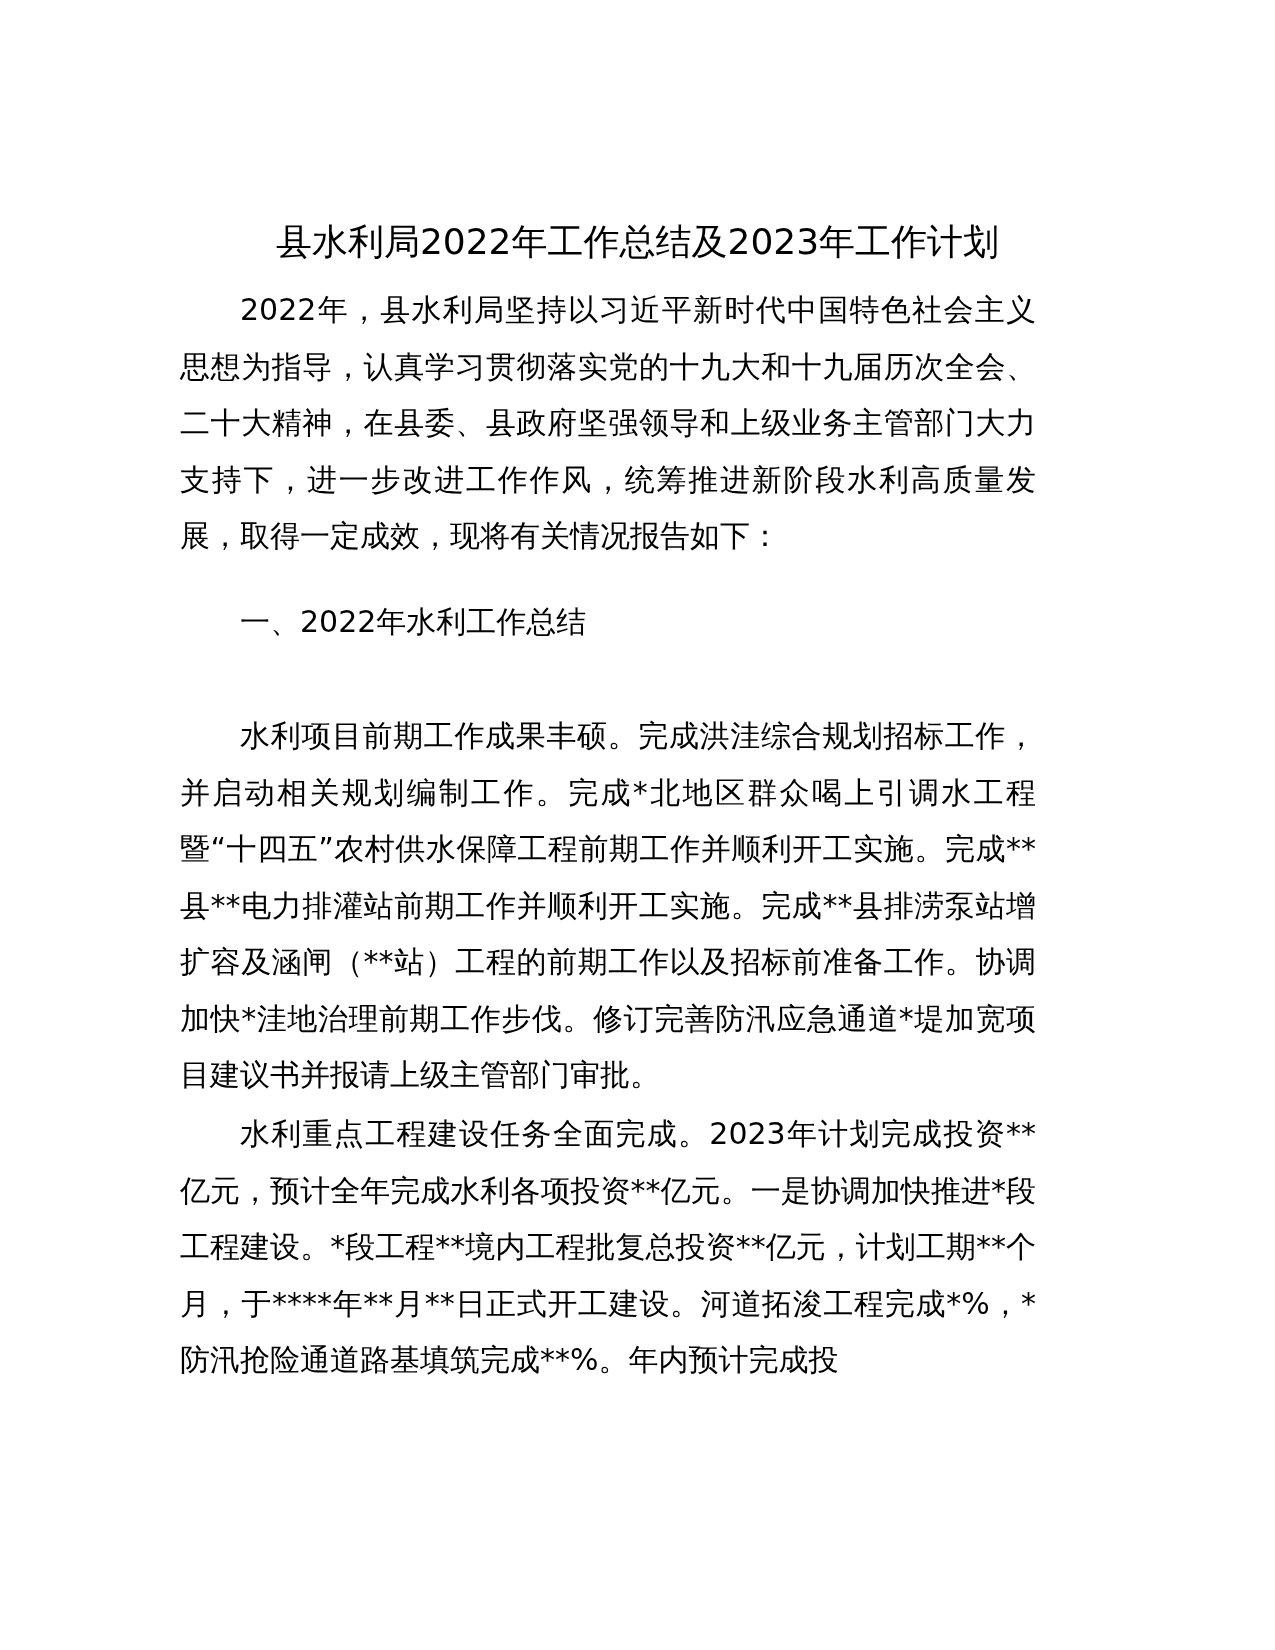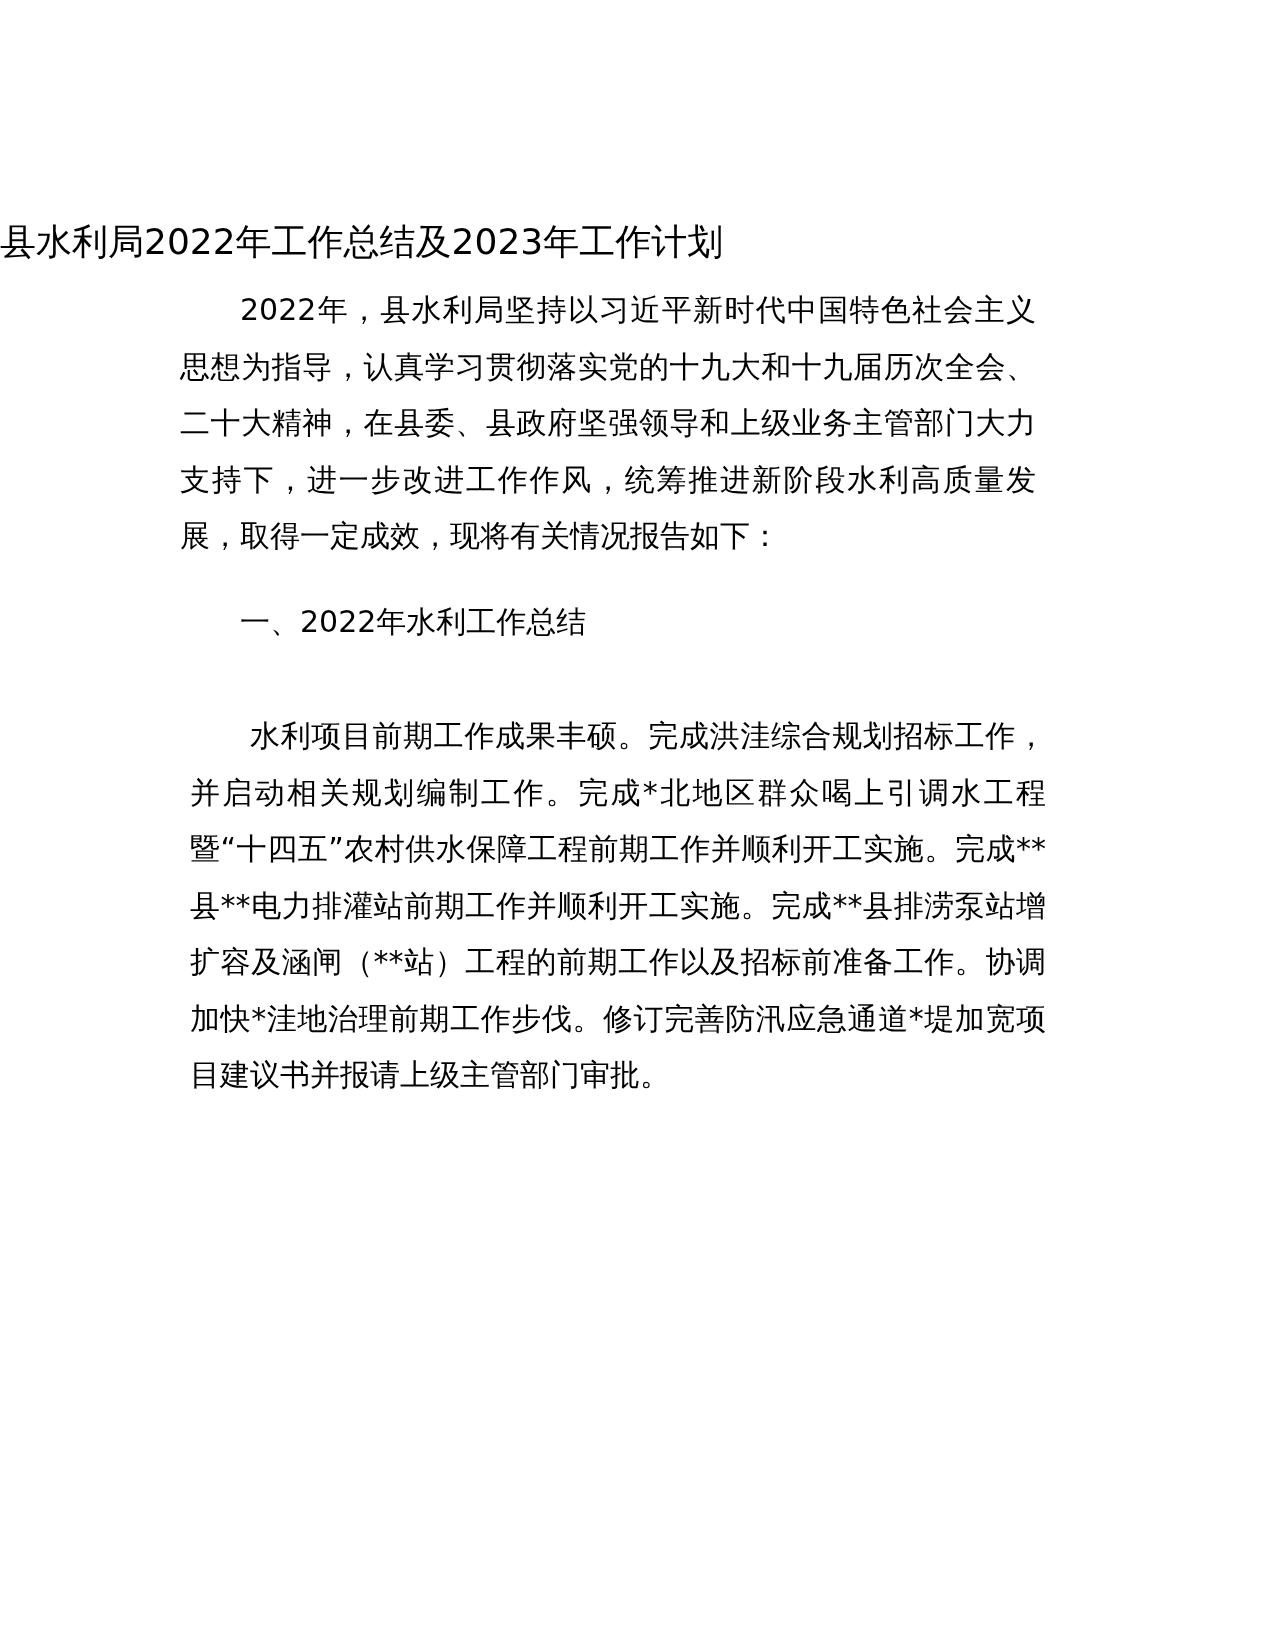--- a/index.html
+++ b/index.html
@@ -6,7 +6,7 @@
   body { width: 1275px; height: 1650px; position: relative; overflow: hidden;
          font-family: "DejaVu Sans", "Liberation Sans", sans-serif; color: #000; }
   .page { position: absolute; left: 0; top: 0; width: 1275px; height: 1650px; background: #fff; }
-  .title { position: absolute; left: 0; top: 214px; width: 1275px; 
+  .title { position: absolute; left: 0; top: 214px; width: 1275px; text-align: center;
            font-size: 36px; line-height: 56px; letter-spacing: 0px; white-space: nowrap; }
   .body { position: absolute; left: 180px; width: 856px; font-size: 30px; line-height: 56.5px; }
   .para { margin: 0; text-align: justify; text-align-last: left; text-indent: 2em; }

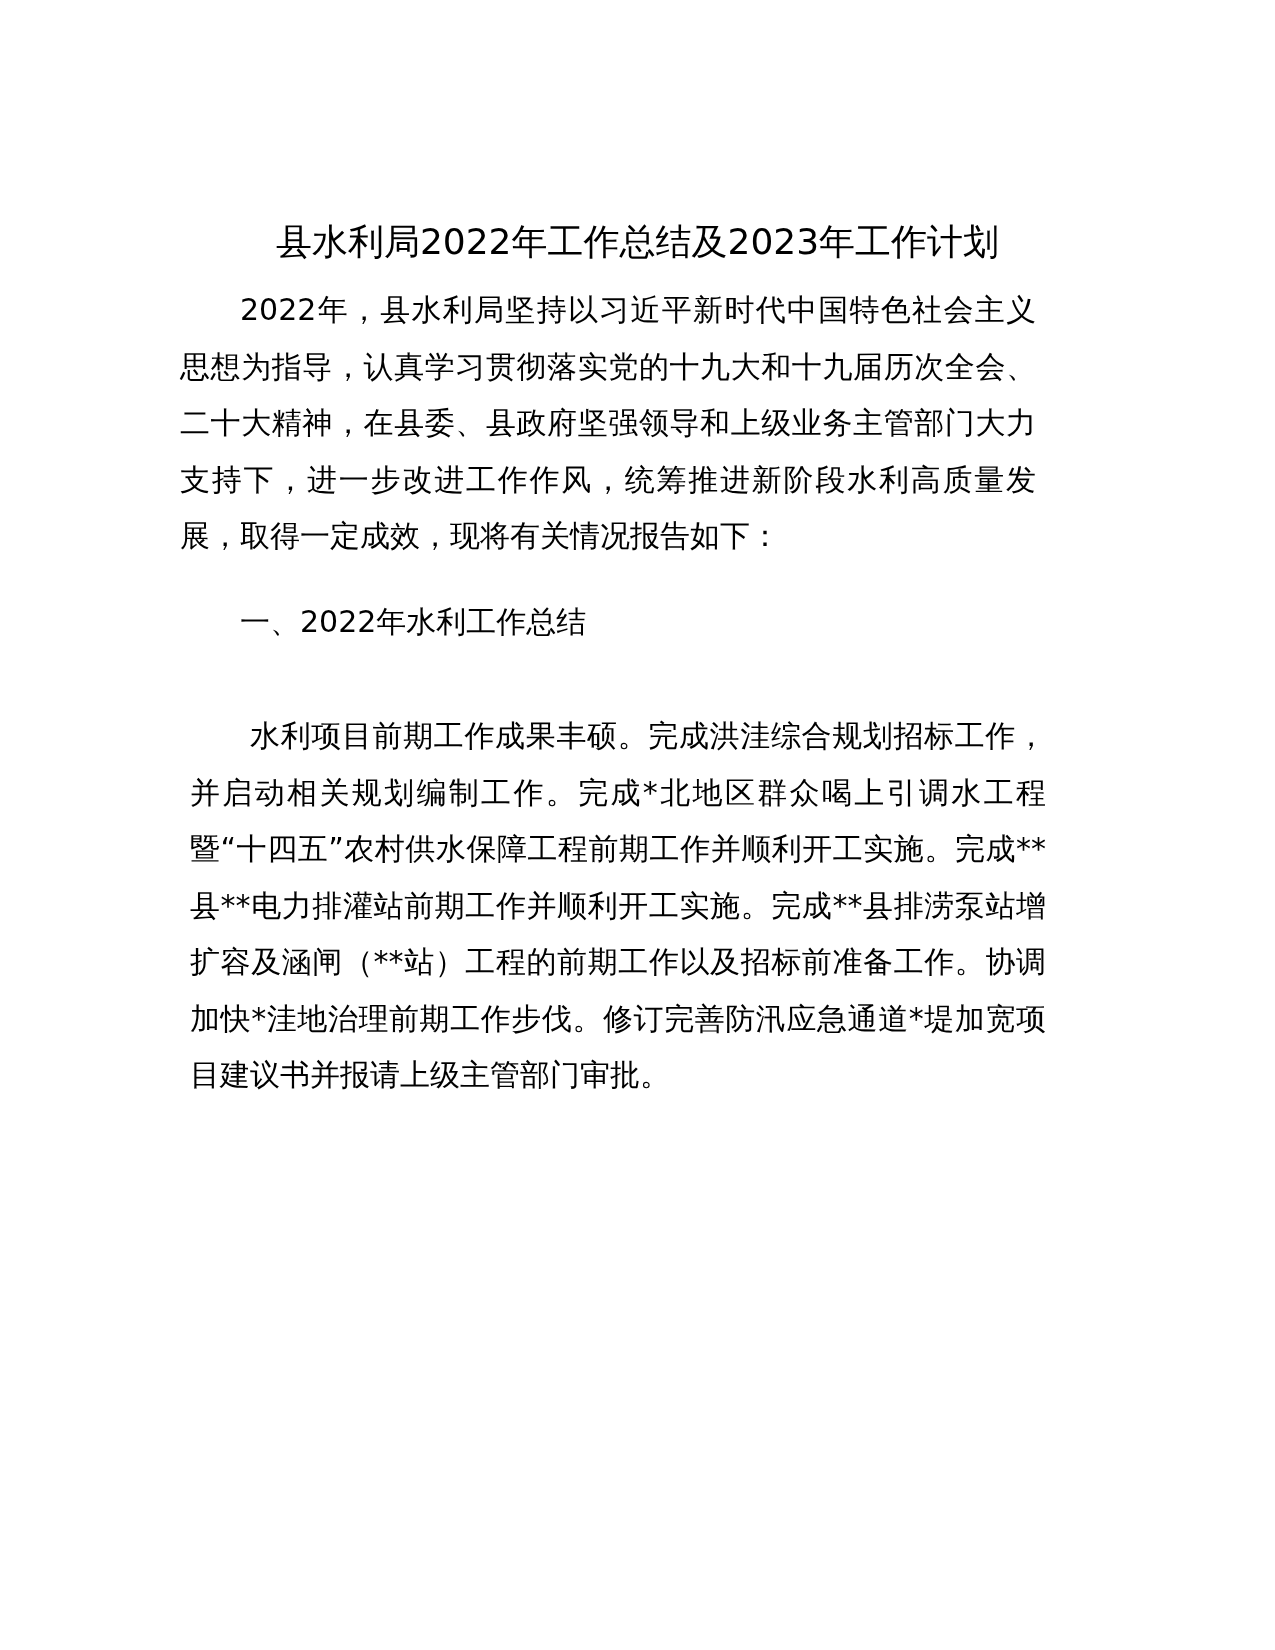--- a/index.html
+++ b/index.html
@@ -14,7 +14,7 @@
   .p1 { top: 282px; }
   .h1 { top: 594px; }
   .h2 { top: 640px; }
-  .p2 { top: 708px; margin-left: 10px; }
+  .p2 { top: 708px; }
   .p3 { top: 1106px; }
 </style>
 </head>

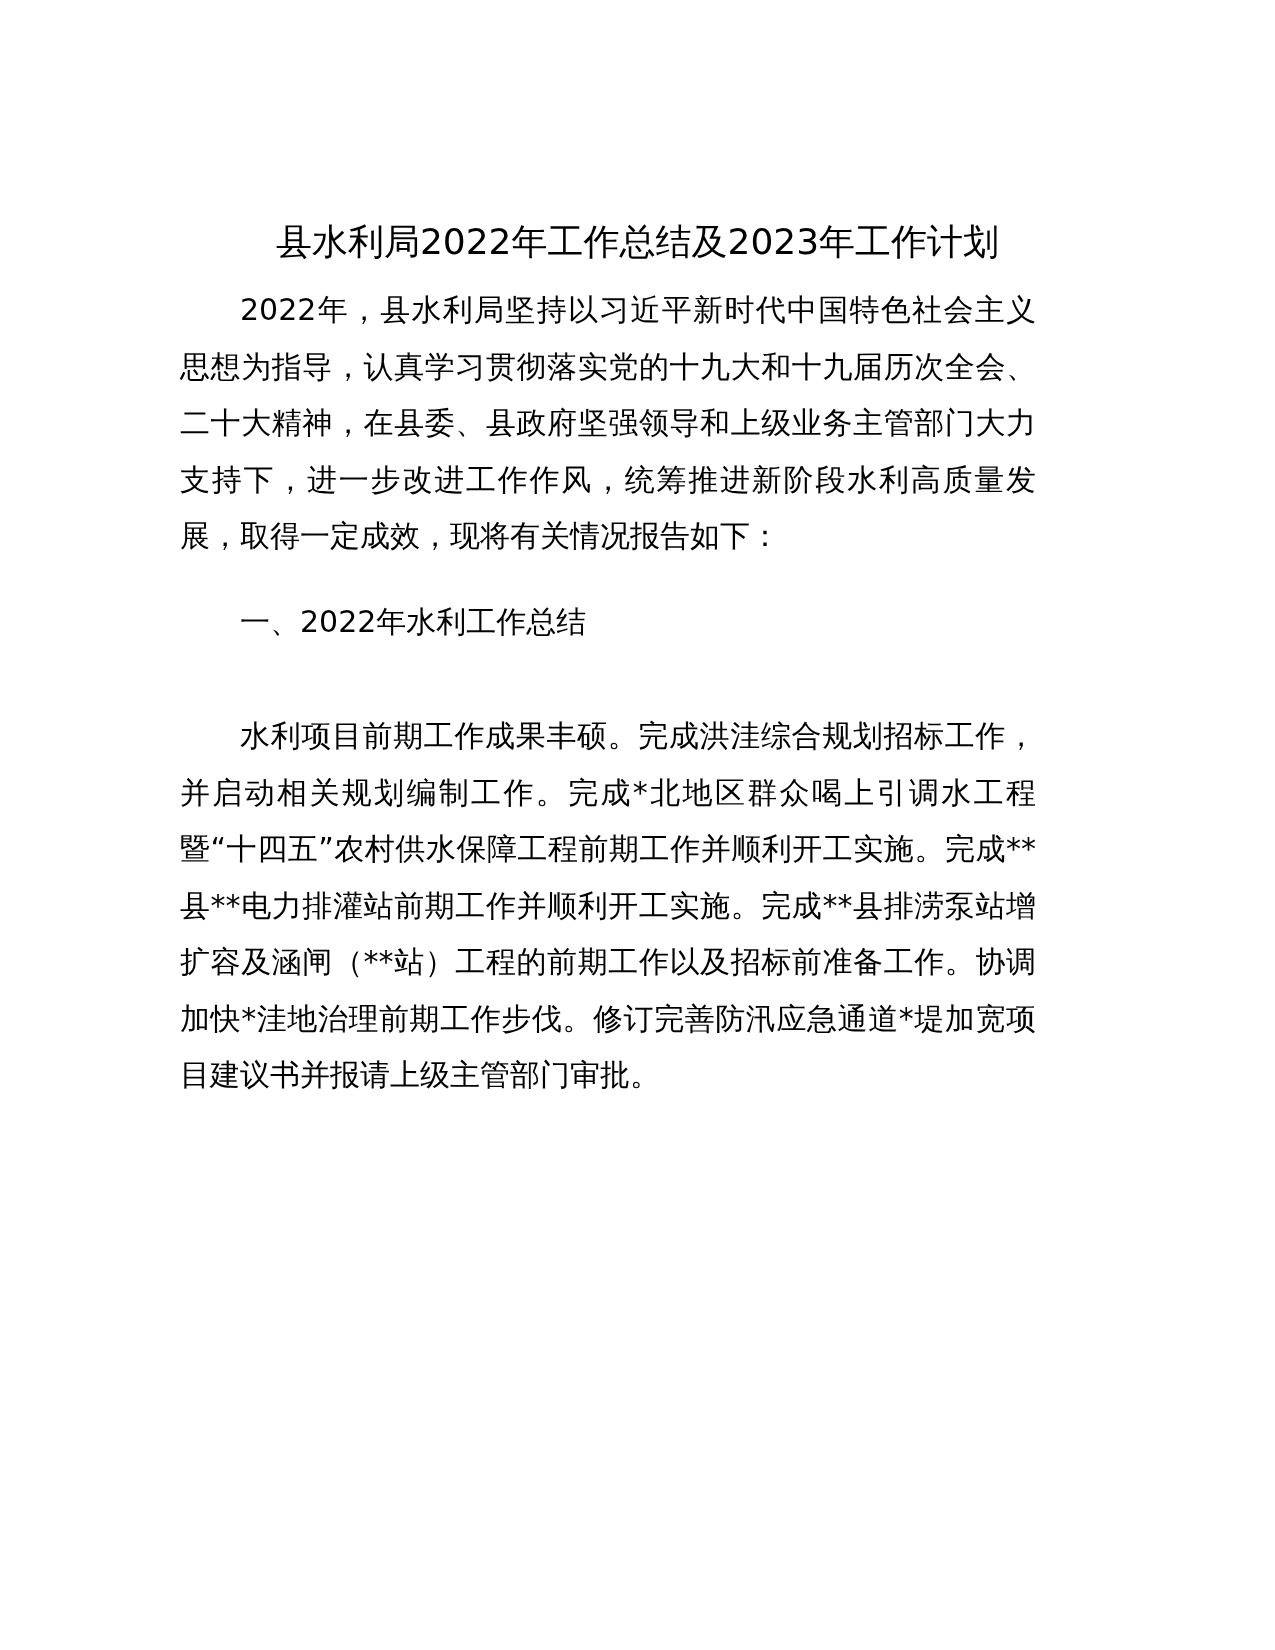--- a/index.html
+++ b/index.html
@@ -36,6 +36,9 @@
     <p class="para">水利项目前期工作成果丰硕。完成洪洼综合规划招标工作，并启动相关规划编制工作。完成*北地区群众喝上引调水工程暨“十四五”农村供水保障工程前期工作并顺利开工实施。完成**县**电力排灌站前期工作并顺利开工实施。完成**县排涝泵站增扩容及涵闸（**站）工程的前期工作以及招标前准备工作。协调加快*洼地治理前期工作步伐。修订完善防汛应急通道*堤加宽项目建议书并报请上级主管部门审批。</p>
   </div>
 
+  <div class="body p3">
+    <p class="para">水利重点工程建设任务全面完成。2023年计划完成投资**亿元，预计全年完成水利各项投资**亿元。一是协调加快推进*段工程建设。*段工程**境内工程批复总投资**亿元，计划工期**个月，于****年**月**日正式开工建设。河道拓浚工程完成*%，*防汛抢险通道路基填筑完成**%。年内预计完成投</p>
+  </div>
 </div>
 
 </body></html>

